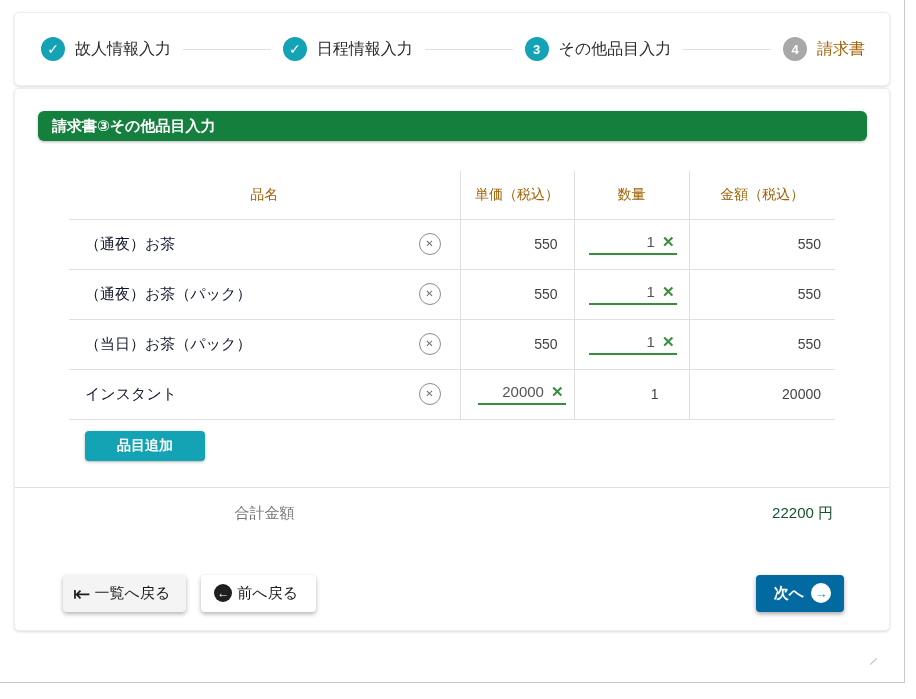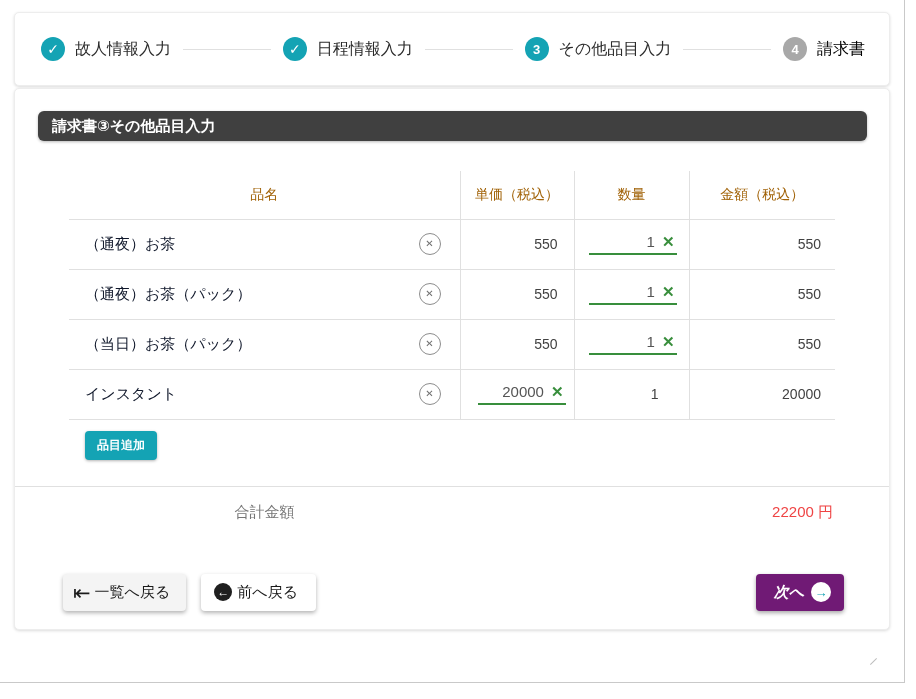--- a/index.html
+++ b/index.html
@@ -16,7 +16,7 @@
   .step.pending .step-circle { background:#a8a8a8; }
   .step-circle .chk { font-size:14px; line-height:1; }
   .step-label { margin-left:10px; font-size:16px; color:#2b2b2b; white-space:nowrap; }
-  .step.pending .step-label { color:#000000; }
+  .step.pending .step-label { color:#a16207; }
   .connector { flex:1 1 auto; height:1px; background:#e0e0e0; margin:0 12px; }
 
   

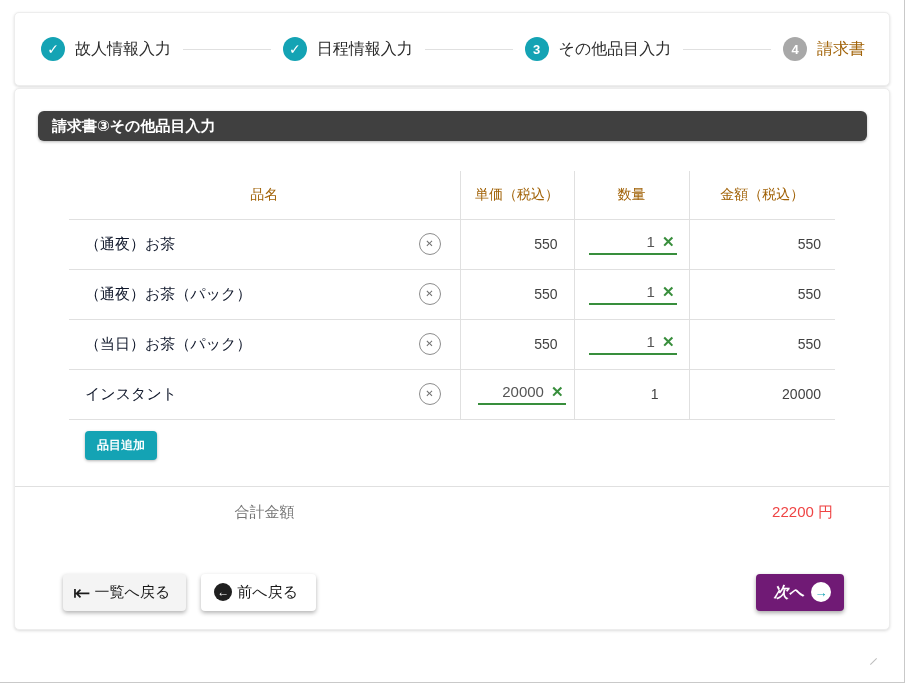--- a/index.html
+++ b/index.html
@@ -21,7 +21,7 @@
 
   
   .main-card { padding-top:22px; padding-bottom:18px; }
-  .panel-title { height:30px; line-height:30px; margin:0 22px 0 23px; background:#404040; color:#fff; font-size:15px; font-weight:bold; border-radius:6px; padding-left:14px; box-shadow:0 1px 3px rgba(0,0,0,0.28); }
+  .panel-title { height:30px; line-height:30px; margin:0 22px 0 23px; background:#15803d; color:#fff; font-size:15px; font-weight:bold; border-radius:6px; padding-left:14px; box-shadow:0 1px 3px rgba(0,0,0,0.28); }
 
   table.items { width:766px; margin:30px 0 0 54px; border-collapse:collapse; table-layout:fixed; }
   table.items th { height:48px; font-weight:normal; font-size:14px; color:#a16207; text-align:center; border-bottom:1px solid #e0e0e0; }

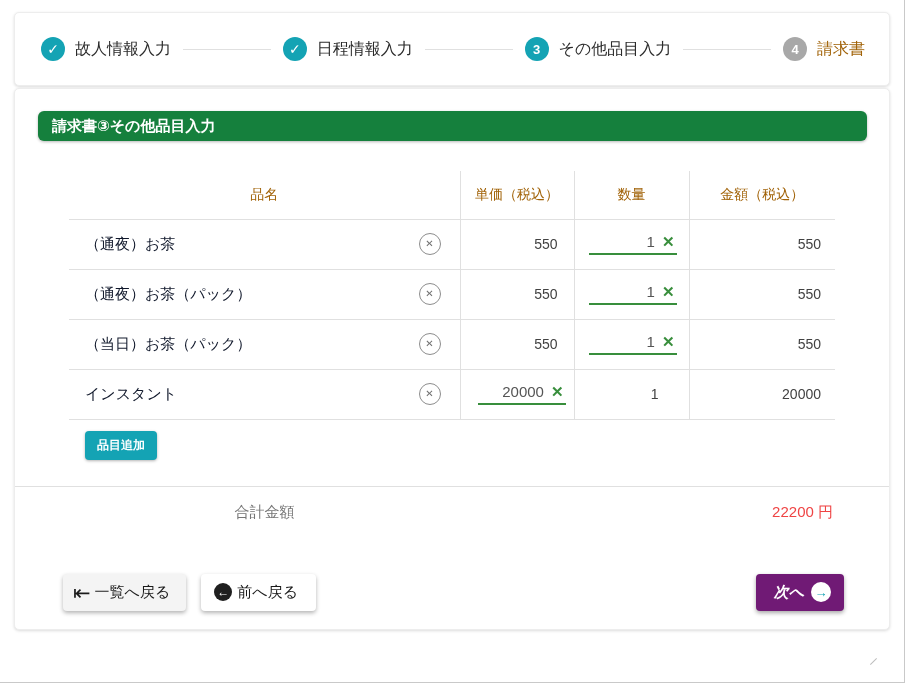--- a/index.html
+++ b/index.html
@@ -40,7 +40,7 @@
   .clear-btn { border:none; background:transparent; color:#388e3c; font-size:15px; font-weight:bold; line-height:1; padding:0; cursor:pointer; }
   .c-price-edit { text-align:right; padding-right:8px; }
 
-  .add-btn { display:inline-block; margin:11px 0 0 70px; background:#14a3b4; color:#fff; border:none; border-radius:4px; font-size:12px; font-weight:bold; padding:6px 12px; box-shadow:0 1px 3px rgba(0,0,0,0.3); cursor:pointer; }
+  .add-btn { display:inline-block; margin:11px 0 0 70px; background:#14a3b4; color:#fff; border:none; border-radius:4px; font-size:14px; font-weight:bold; padding:6px 32px; box-shadow:0 1px 3px rgba(0,0,0,0.3); cursor:pointer; }
 
   .total-divider { border-top:1px solid #e0e0e0; margin-top:26px; }
   .total-row { display:flex; padding:16px 56px 0 54px; }

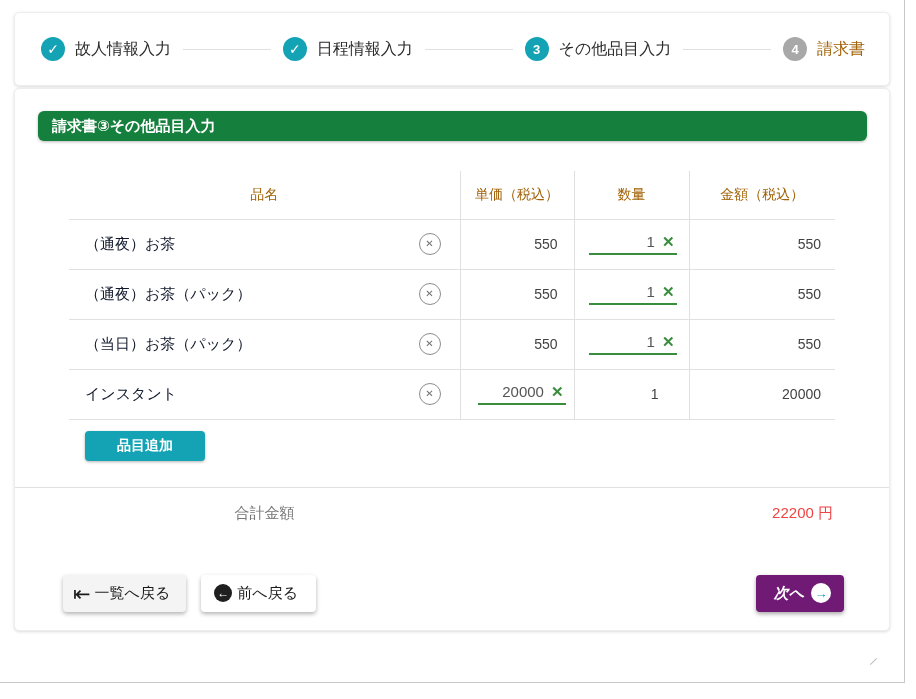--- a/index.html
+++ b/index.html
@@ -46,7 +46,7 @@
   .total-row { display:flex; padding:16px 56px 0 54px; }
   .total-label { width:391px; text-align:center; font-size:15px; color:#757575; }
   .total-spacer { flex:1; }
-  .total-value { font-size:15px; color:#ef4444; }
+  .total-value { font-size:15px; color:#14532d; }
 
   
   .footer-row { display:flex; align-items:center; margin-top:52px; padding:0 45px 0 48px; }

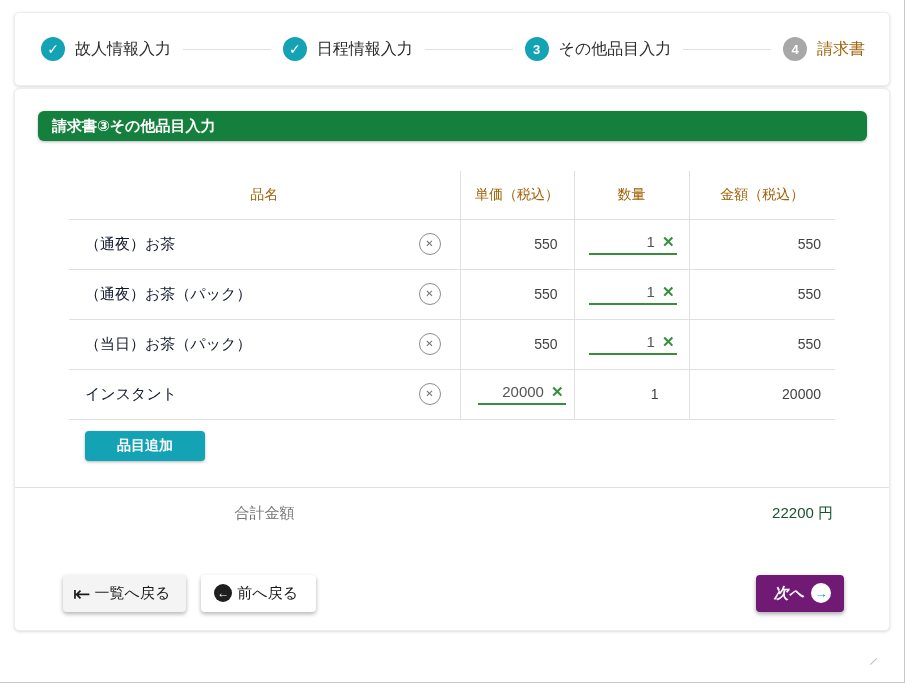--- a/index.html
+++ b/index.html
@@ -55,7 +55,7 @@
   .btn-list .bar-arrow { font-size:21px; color:#1a1a1a; margin-right:4px; line-height:1; }
   .btn-prev { background:#fff; color:#1a1a1a; padding:0 18px 0 13px; box-shadow:0 2px 4px rgba(0,0,0,0.3); }
   .circ-dark { width:18px; height:18px; border-radius:50%; background:#1f1f1f; color:#fff; display:inline-flex; align-items:center; justify-content:center; font-size:12px; font-weight:bold; margin-right:5px; }
-  .btn-next { margin-left:auto; background:#701a75; color:#fff; font-weight:bold; padding:0 13px 0 18px; box-shadow:0 2px 4px rgba(0,0,0,0.35);font-style:italic; }
+  .btn-next { margin-left:auto; background:#0369a1; color:#fff; font-weight:bold; padding:0 13px 0 18px; box-shadow:0 2px 4px rgba(0,0,0,0.35); }
   .circ-light { width:20px; height:20px; border-radius:50%; background:#fff; color:#14a3b4; display:inline-flex; align-items:center; justify-content:center; font-size:13px; font-weight:bold; margin-left:7px; }
 
   .resize-grip { position:absolute; left:869px; top:661px; width:9px; height:1px; background:#bdbdbd; transform:rotate(-45deg); }

